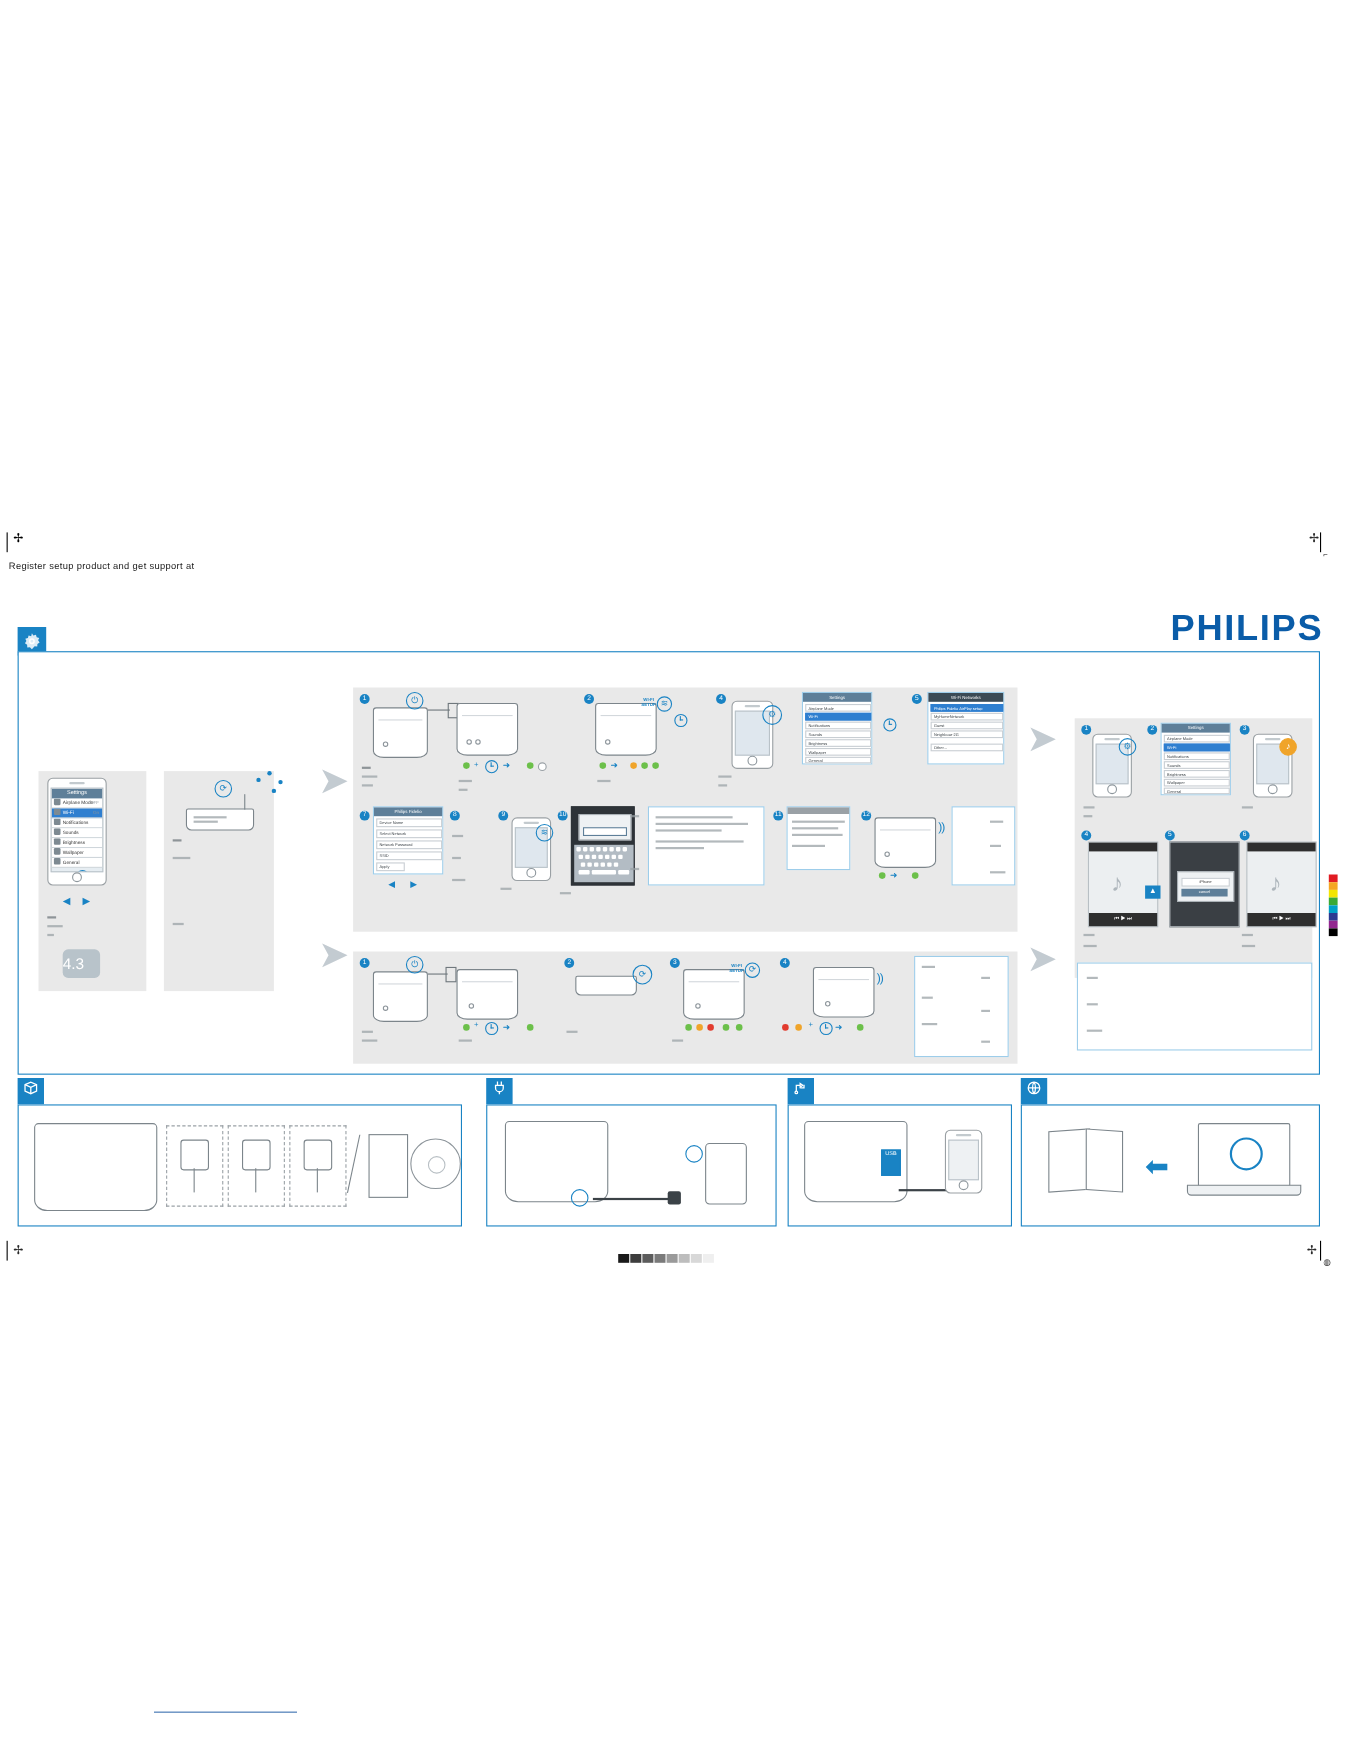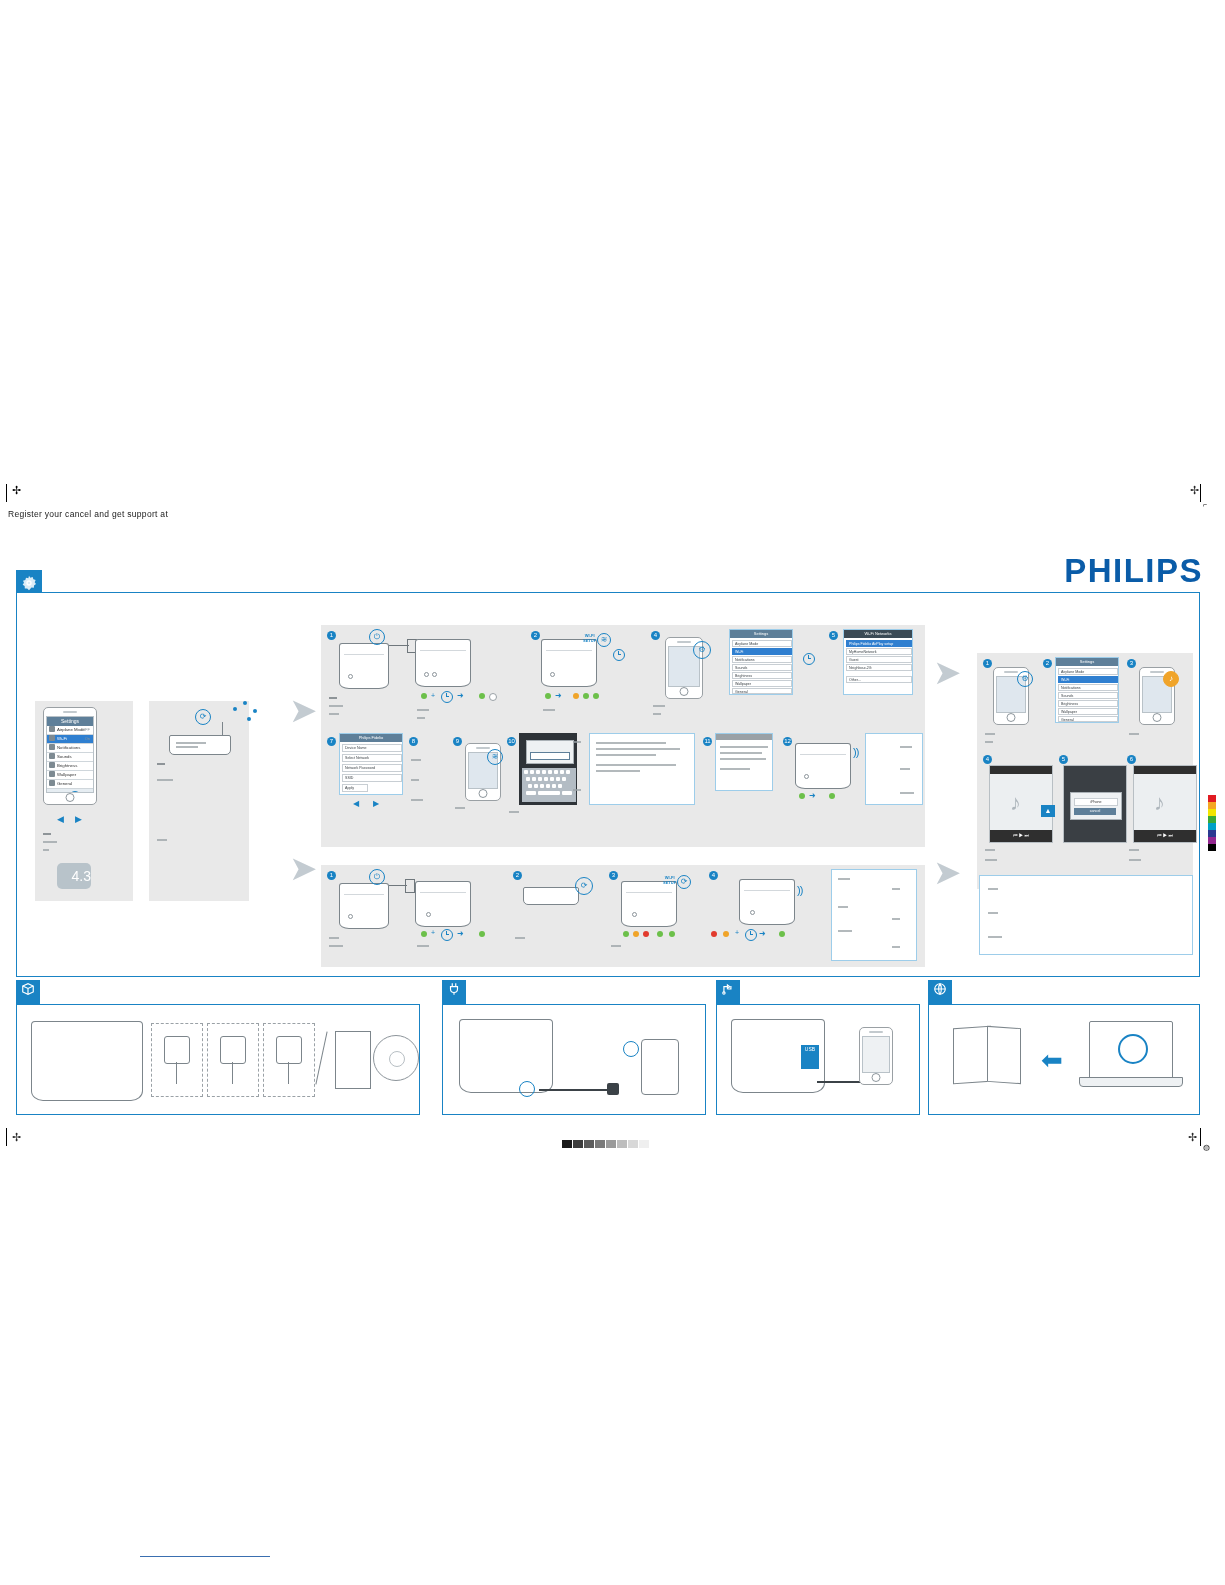--- a/index.html
+++ b/index.html
@@ -418,7 +418,7 @@
   <div class="cm-star" style="left:15px;top:14px;font-size:8px;">◍</div>
 </div>
 
-<div class="register-text">Register your cancel and get support at</div>
+<div class="register-text">Register setup product and get support at</div>
 <div class="philips-logo">PHILIPS</div>
 
 <div class="badge-icon" style="left:16px;top:570px;">

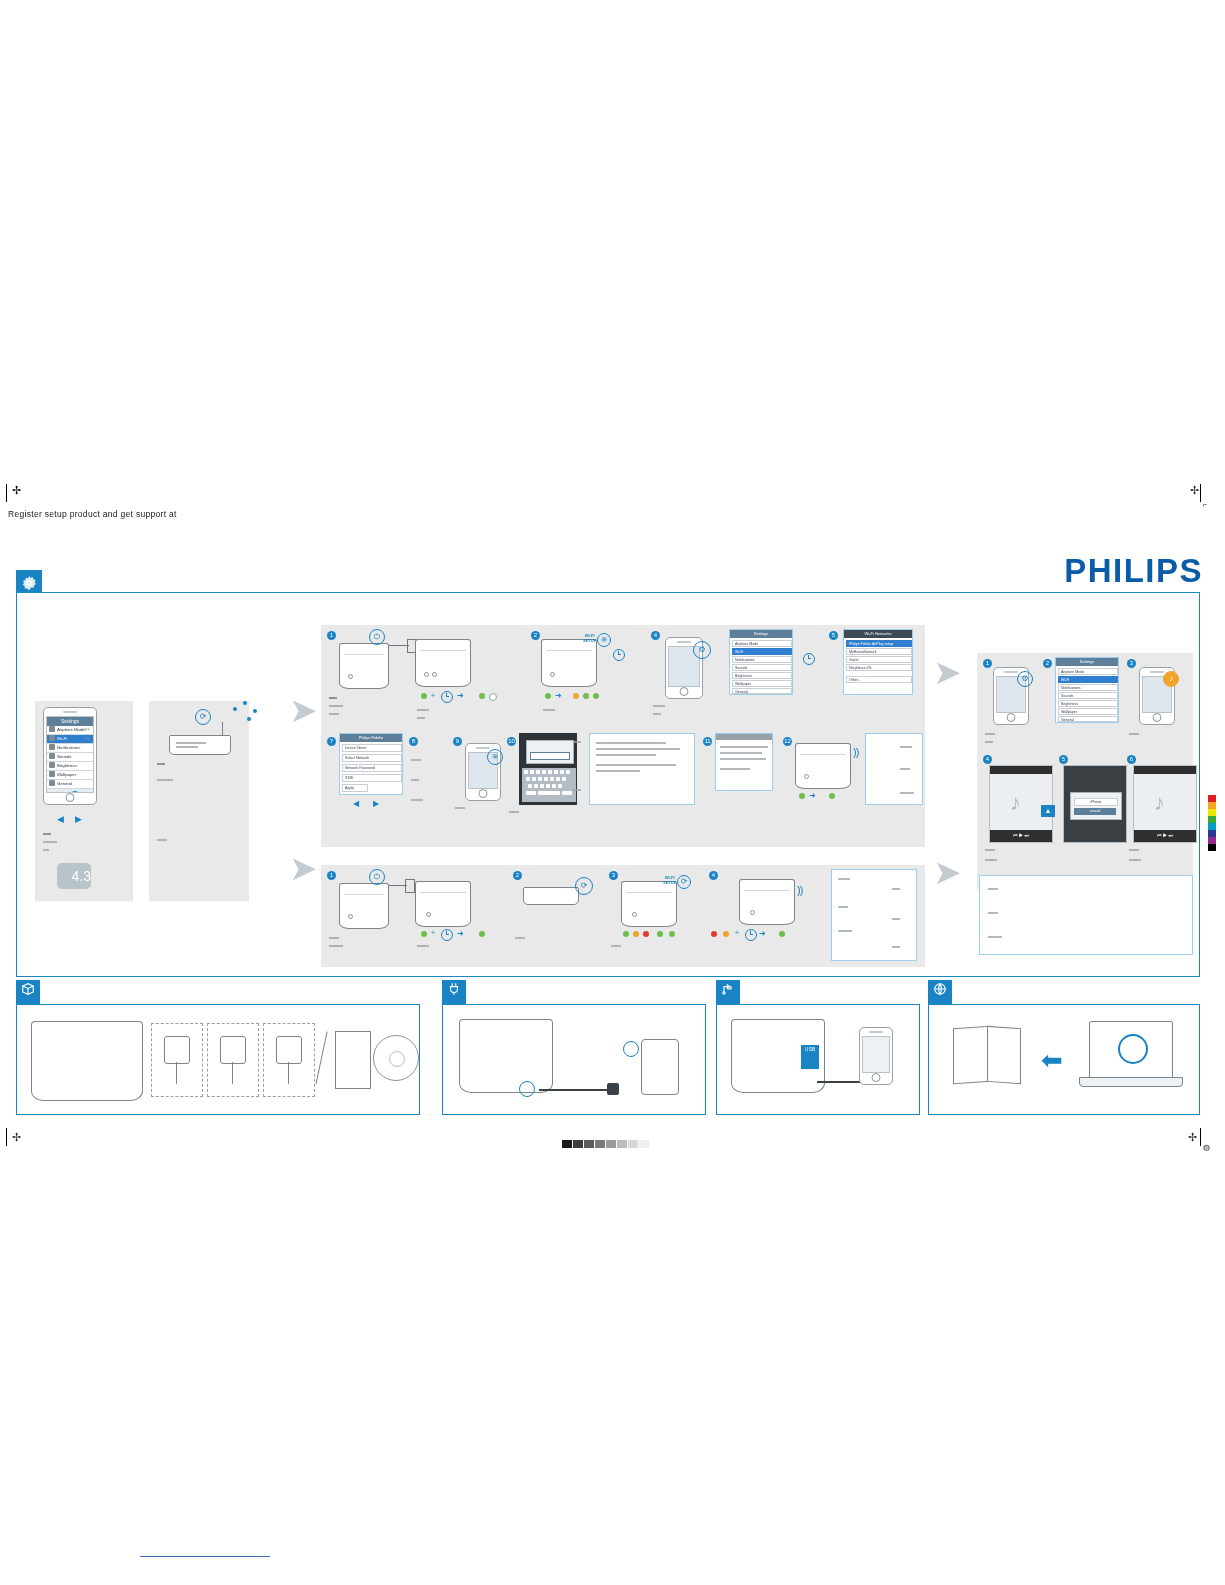--- a/index.html
+++ b/index.html
@@ -330,7 +330,7 @@
     color: #fff;
     font-size: 14px;
     line-height: 26px;
-    text-align: right;
+    text-align: left;
     font-family: "Liberation Sans", sans-serif;
   }
 

